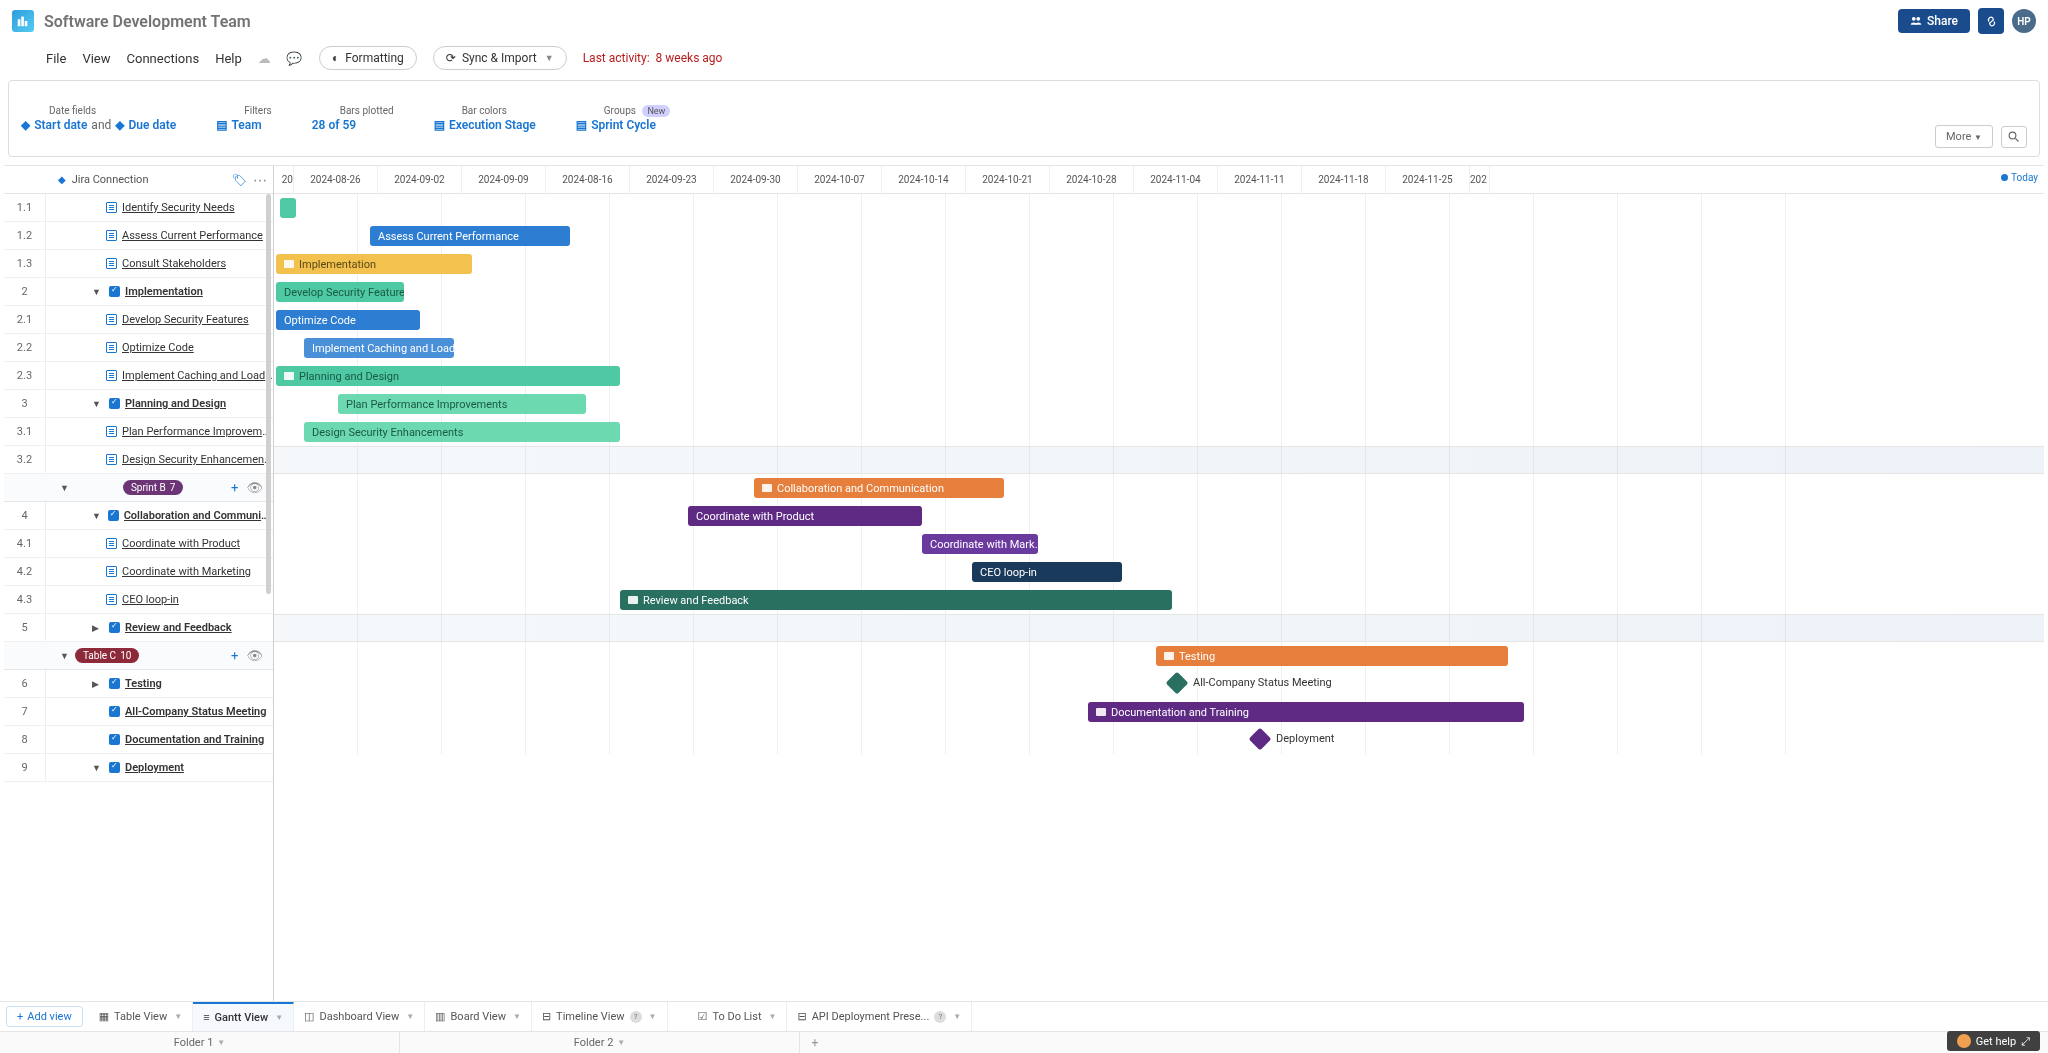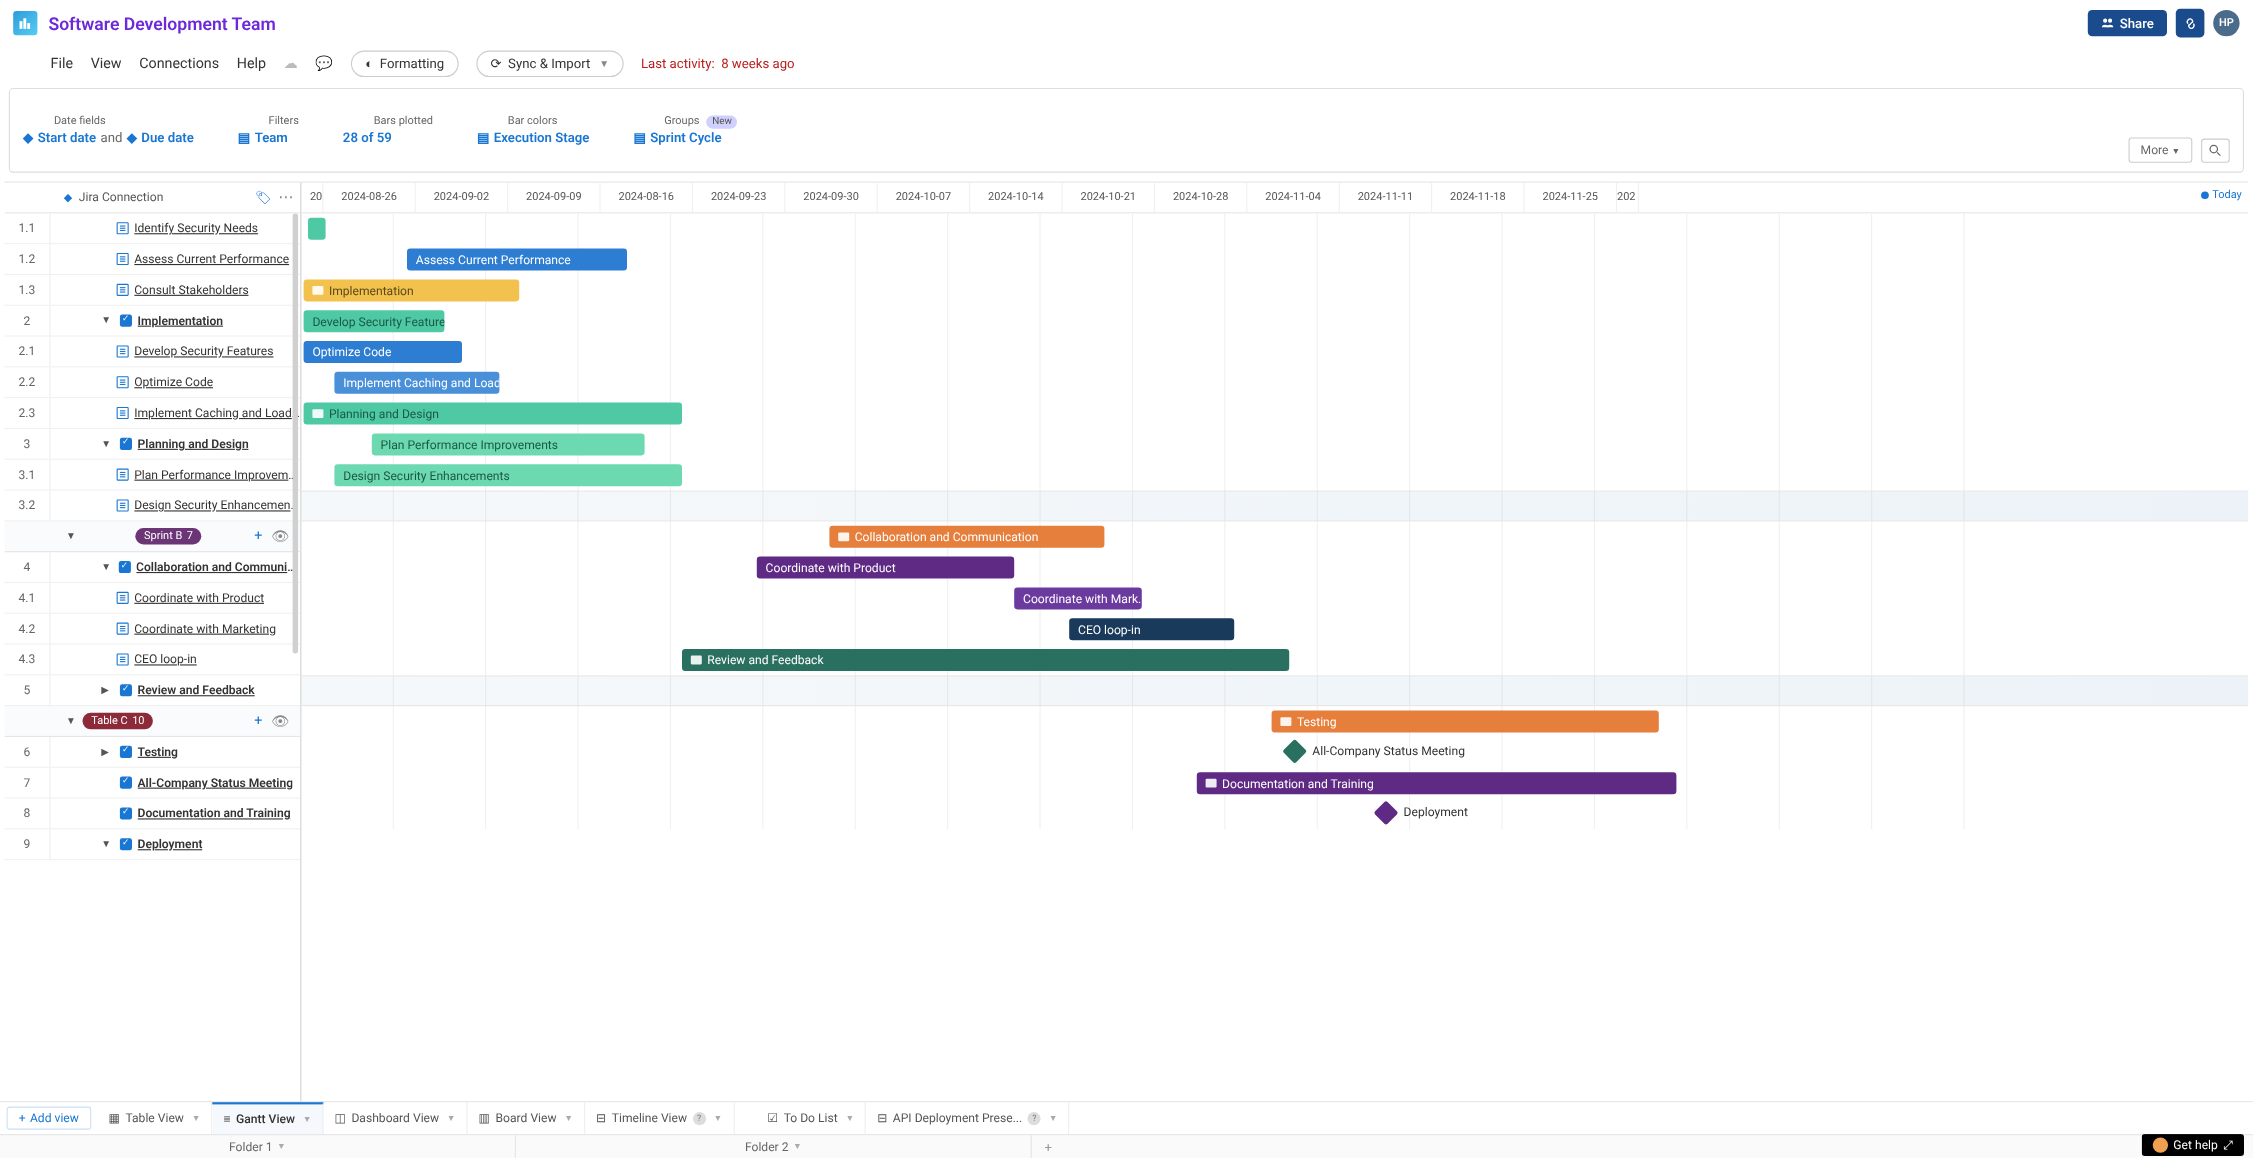--- a/index.html
+++ b/index.html
@@ -9,7 +9,7 @@
 .top-bar { display: flex; align-items: center; padding: 8px 12px; gap: 10px; }
 .logo { width: 22px; height: 22px; background: linear-gradient(135deg, #2d9cdb, #56ccf2); border-radius: 3px; display: flex; align-items: center; justify-content: center; }
 .logo svg { width: 14px; height: 14px; }
-.page-title { font-size: 16px; font-weight: 600; color: #6d28d9; }
+.page-title { font-size: 16px; font-weight: 600; color: #737373; }
 .right-actions { margin-left: auto; display: flex; gap: 8px; align-items: center; }
 .share-btn { background: #1a4b8c; color: #fff; padding: 5px 12px; border-radius: 4px; display: flex; align-items: center; gap: 5px; font-size: 12px; font-weight: 500; cursor: pointer; }
 .link-btn { background: #1a4b8c; color: #fff; width: 26px; height: 26px; border-radius: 4px; display: flex; align-items: center; justify-content: center; cursor: pointer; }

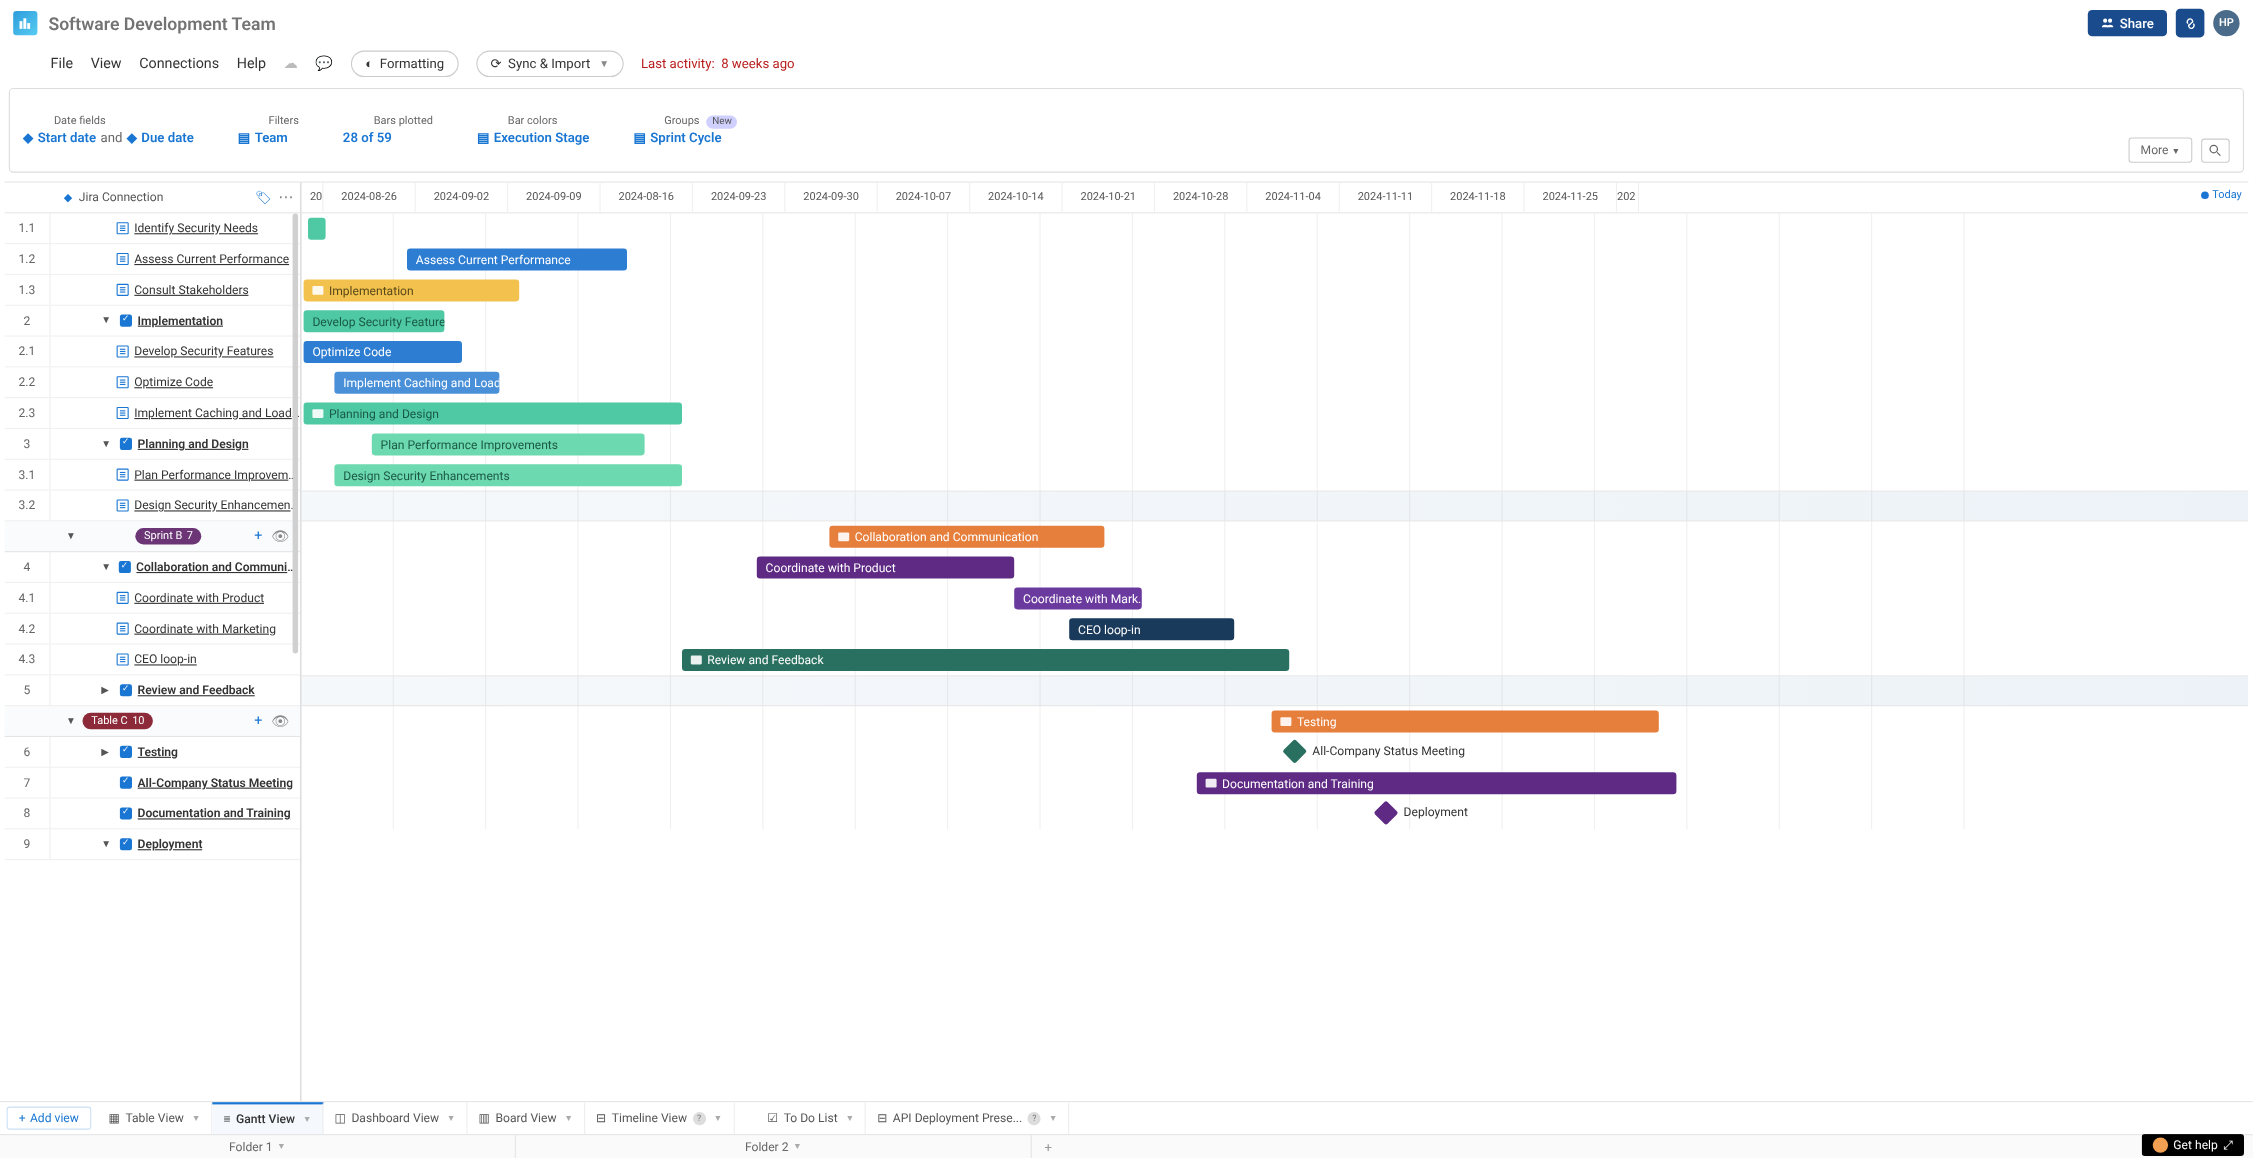--- a/index.html
+++ b/index.html
@@ -101,7 +101,7 @@
 .view-tab .q { width: 12px; height: 12px; border-radius: 50%; background: #ddd; color: #777; font-size: 8px; display: flex; align-items: center; justify-content: center; }
 
 .folder-tabs { position: fixed; bottom: 0; left: 0; right: 0; height: 22px; background: #fafafa; border-top: 1px solid #e5e5e5; display: flex; }
-.folder-tab { width: 469px; display: flex; align-items: center; justify-content: center; gap: 4px; font-size: 11px; color: #666; border-right: 1px solid #e5e5e5; cursor: pointer; }
+.folder-tab { width: 400px; display: flex; align-items: center; justify-content: center; gap: 4px; font-size: 11px; color: #666; border-right: 1px solid #e5e5e5; cursor: pointer; }
 .folder-tab .chev { font-size: 8px; color: #aaa; }
 .folder-add { width: 30px; display: flex; align-items: center; justify-content: center; color: #999; cursor: pointer; }
 

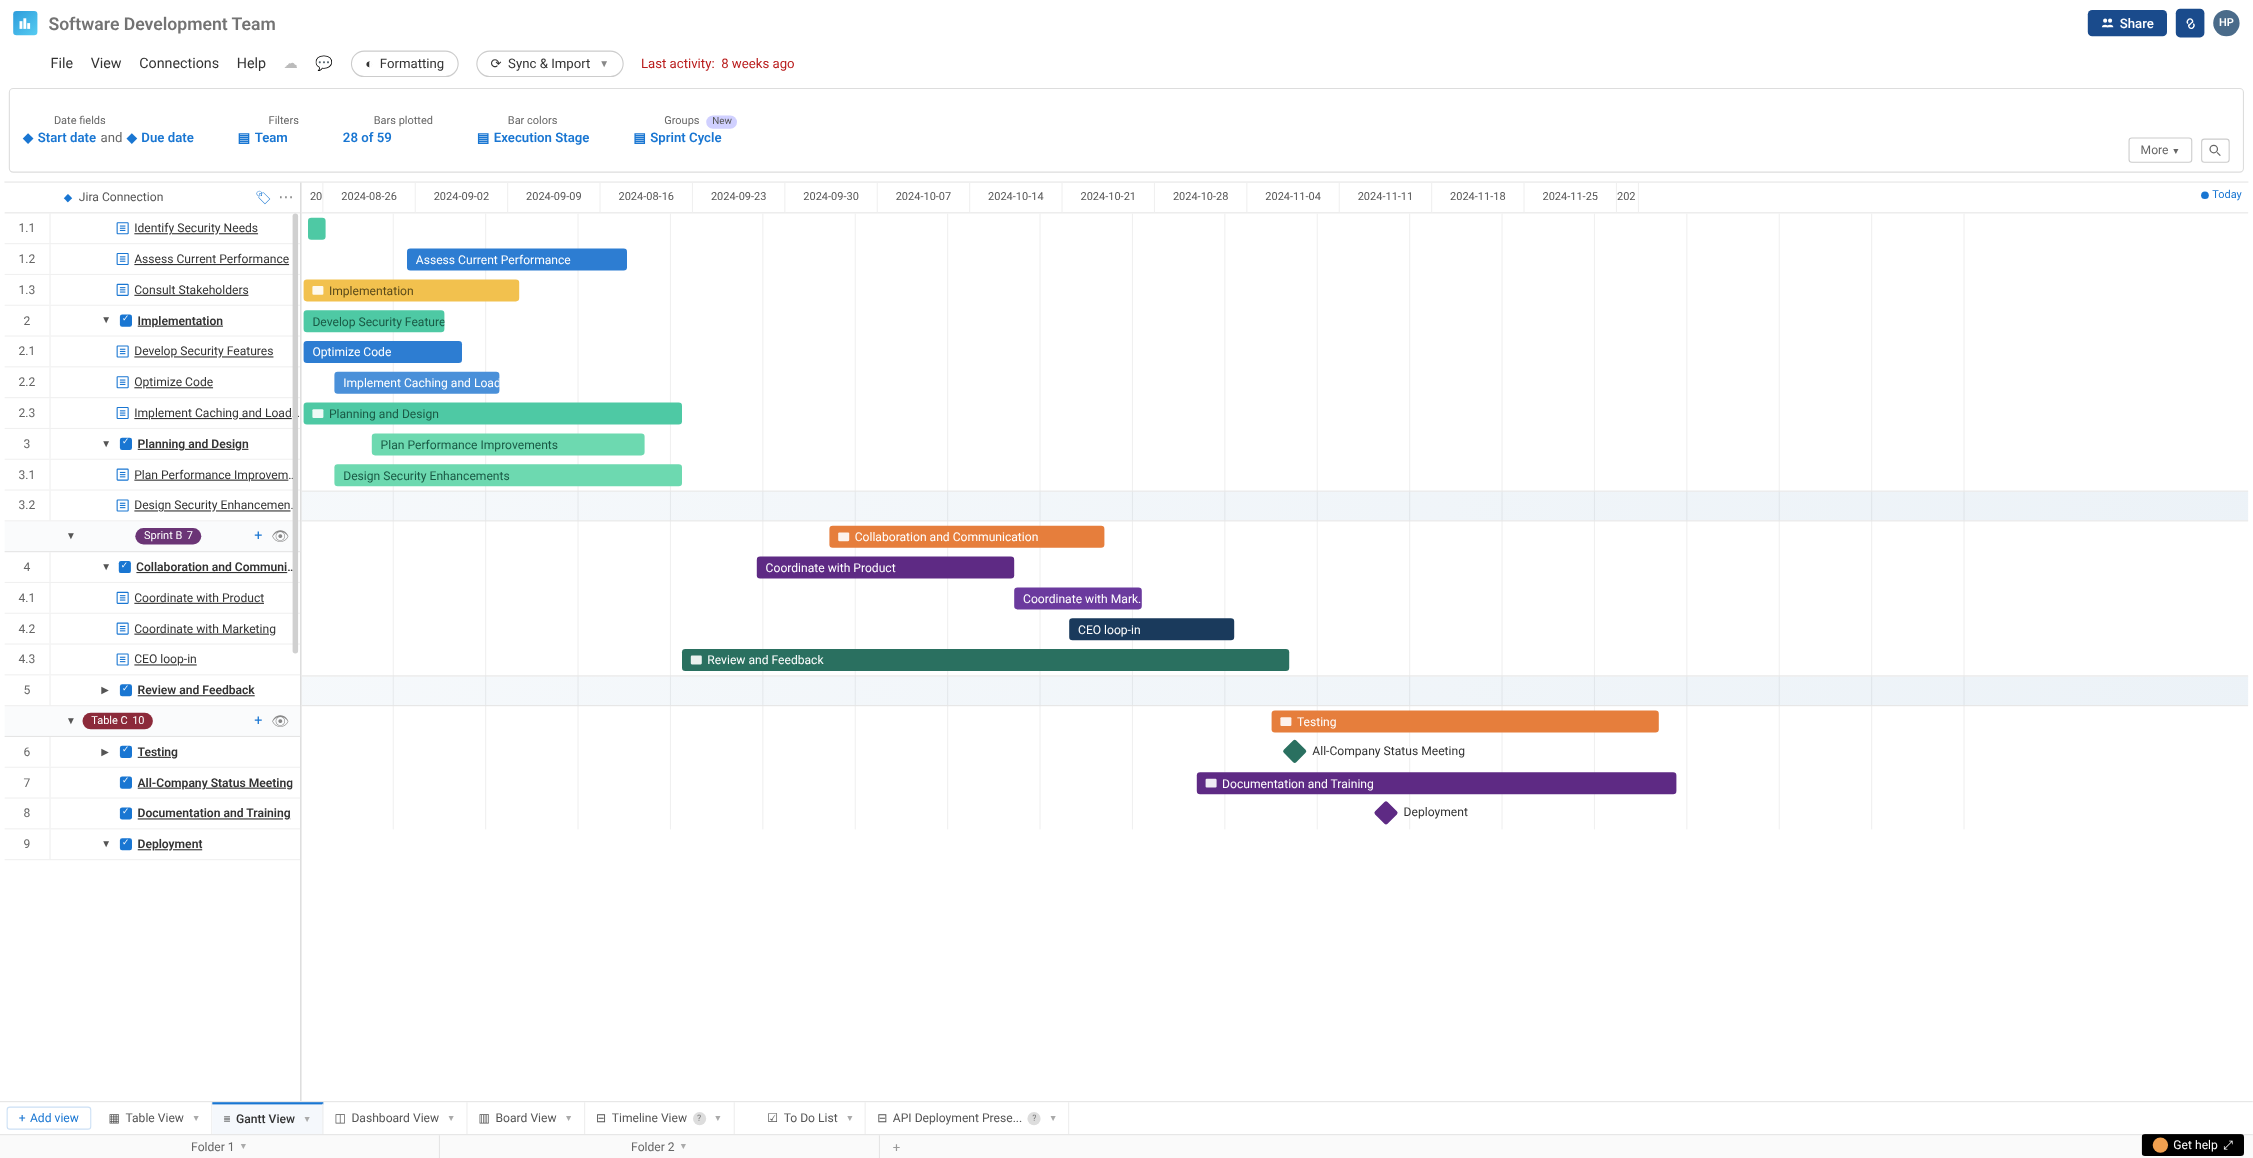--- a/index.html
+++ b/index.html
@@ -105,7 +105,7 @@
 .folder-tab .chev { font-size: 8px; color: #aaa; }
 .folder-add { width: 30px; display: flex; align-items: center; justify-content: center; color: #999; cursor: pointer; }
 
-.help-btn { position: fixed; bottom: 2px; right: 8px; background: #000000; color: #fff; padding: 3px 10px; border-radius: 3px; font-size: 11px; display: flex; align-items: center; gap: 5px; cursor: pointer; }
+.help-btn { position: fixed; bottom: 2px; right: 8px; background: #404040; color: #fff; padding: 3px 10px; border-radius: 3px; font-size: 11px; display: flex; align-items: center; gap: 5px; cursor: pointer; }
 .help-btn .av { width: 14px; height: 14px; border-radius: 50%; background: #f0a050; }
 
 

